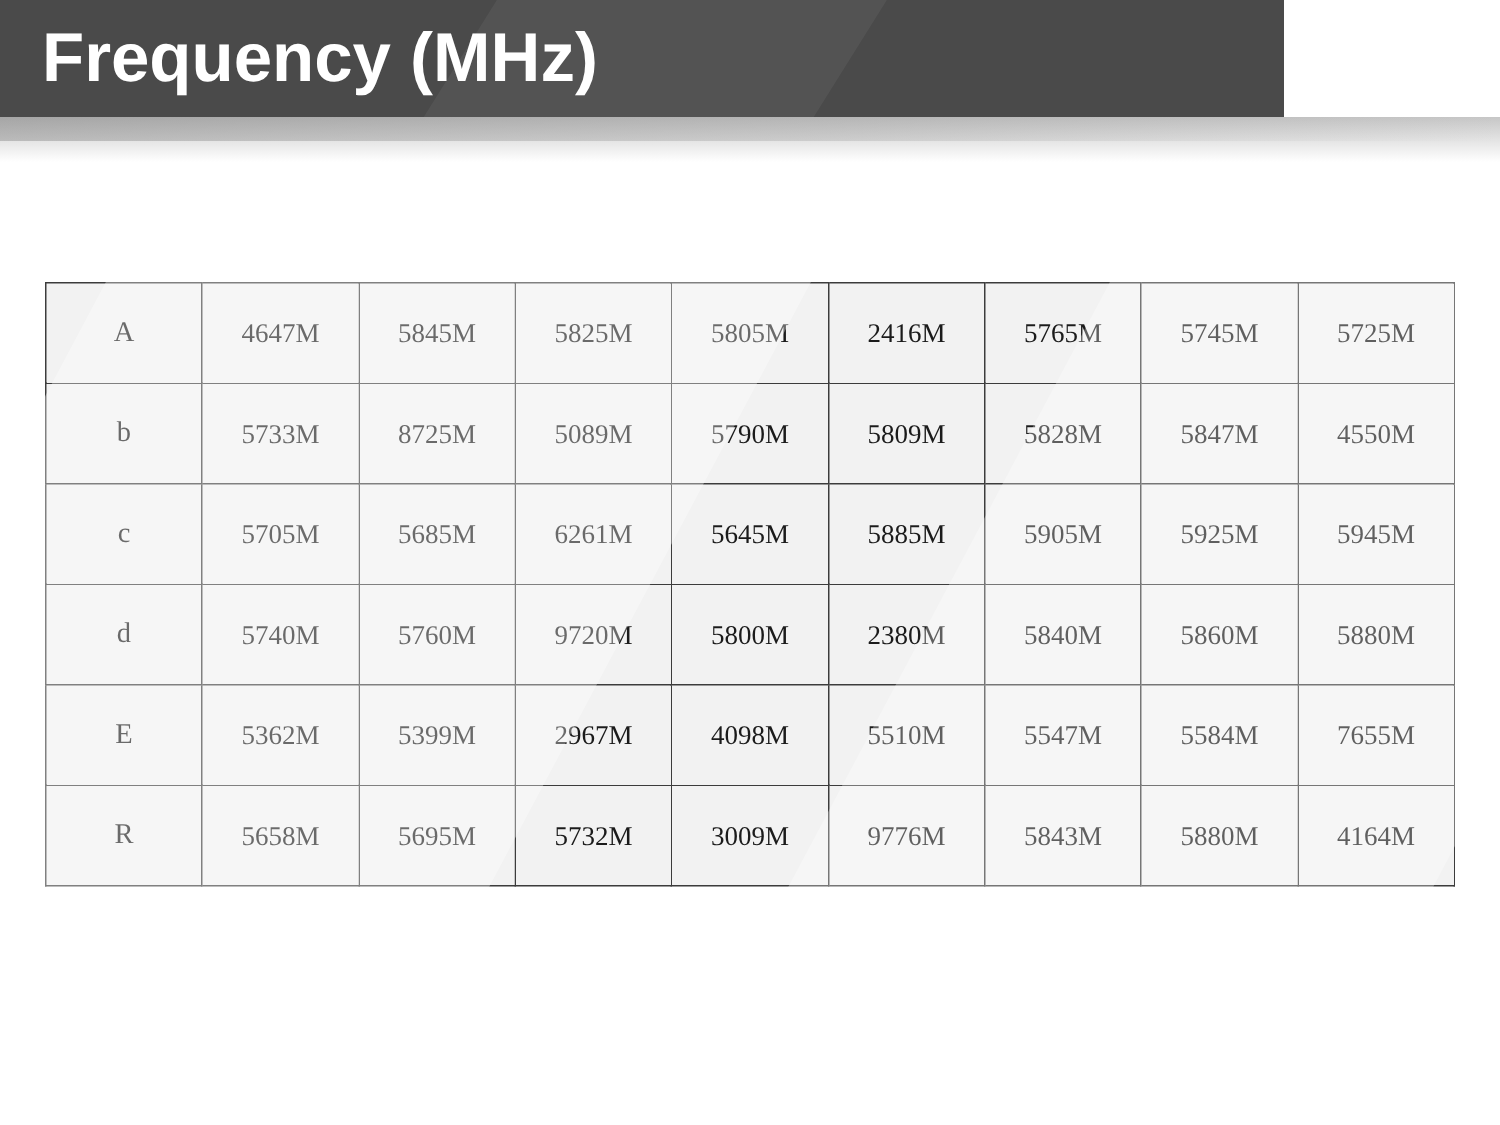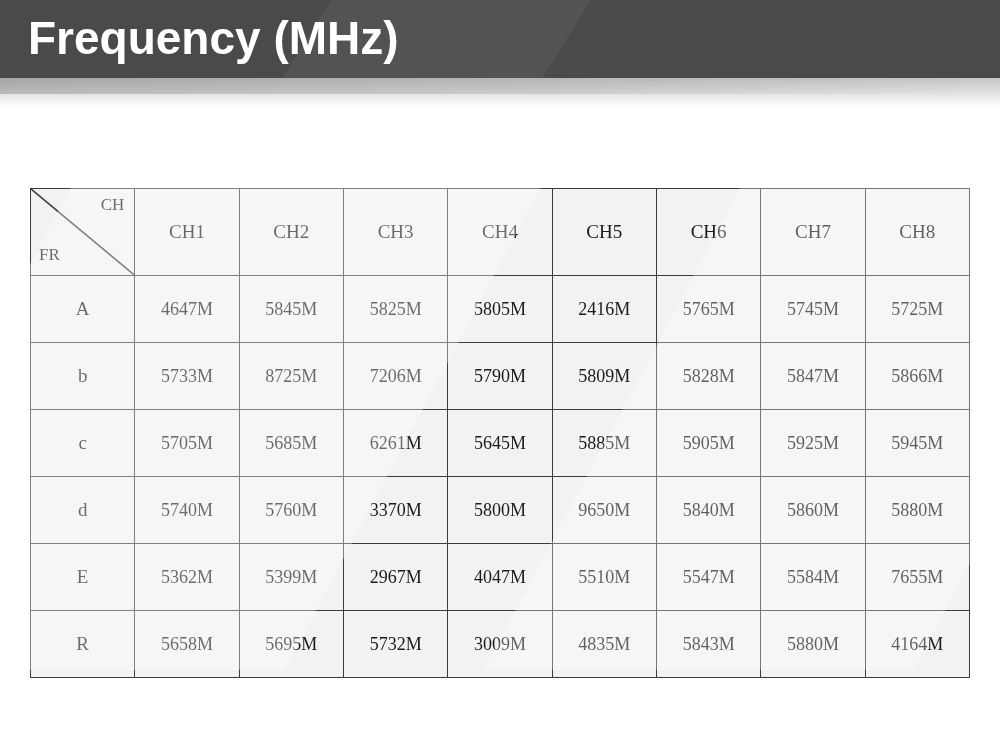--- a/index.html
+++ b/index.html
@@ -21,7 +21,7 @@
     position: absolute;
     left: 0;
     top: 0;
-    width: 1000px;
+    width: 856px;
     height: 78px;
     background: #4a4a4a;
     overflow: hidden;

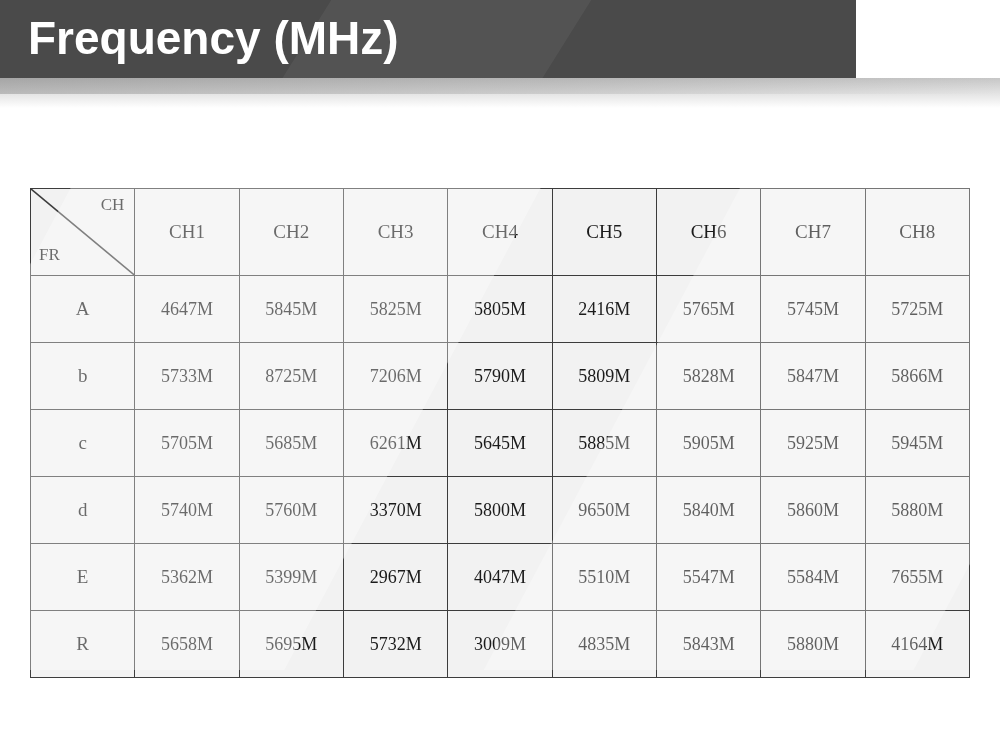--- a/index.html
+++ b/index.html
@@ -185,25 +185,6 @@
         <col class="datacol">
     </colgroup>
     <tbody>
-      <tr class="head">
-        <td class="corner">
-          <div class="corner-inner">
-            <svg class="diag" viewBox="0 0 104 86" preserveAspectRatio="none">
-              <line x1="0" y1="0" x2="104" y2="86" stroke="#3c3c3c" stroke-width="1.6"></line>
-            </svg>
-            <span class="lbl-ch">CH</span>
-            <span class="lbl-fr">FR</span>
-          </div>
-        </td>
-        <td>CH1</td>
-        <td>CH2</td>
-        <td>CH3</td>
-        <td>CH4</td>
-        <td>CH5</td>
-        <td>CH6</td>
-        <td>CH7</td>
-        <td>CH8</td>
-      </tr>
 
       <tr>
         <td class="rowlabel">A</td>

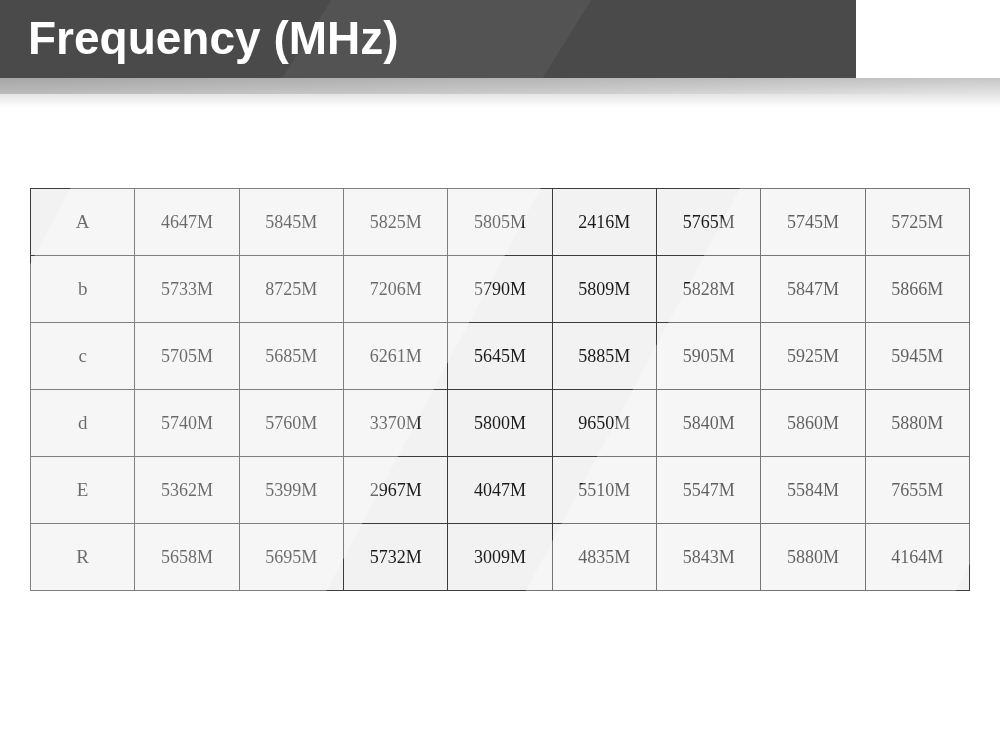--- a/index.html
+++ b/index.html
@@ -202,7 +202,7 @@
         <td class="rowlabel">b</td>
         <td>5733M</td>
         <td>8725M</td>
-        <td>7206M</td>
+        <td>5089M</td>
         <td>5790M</td>
         <td>5809M</td>
         <td>5828M</td>

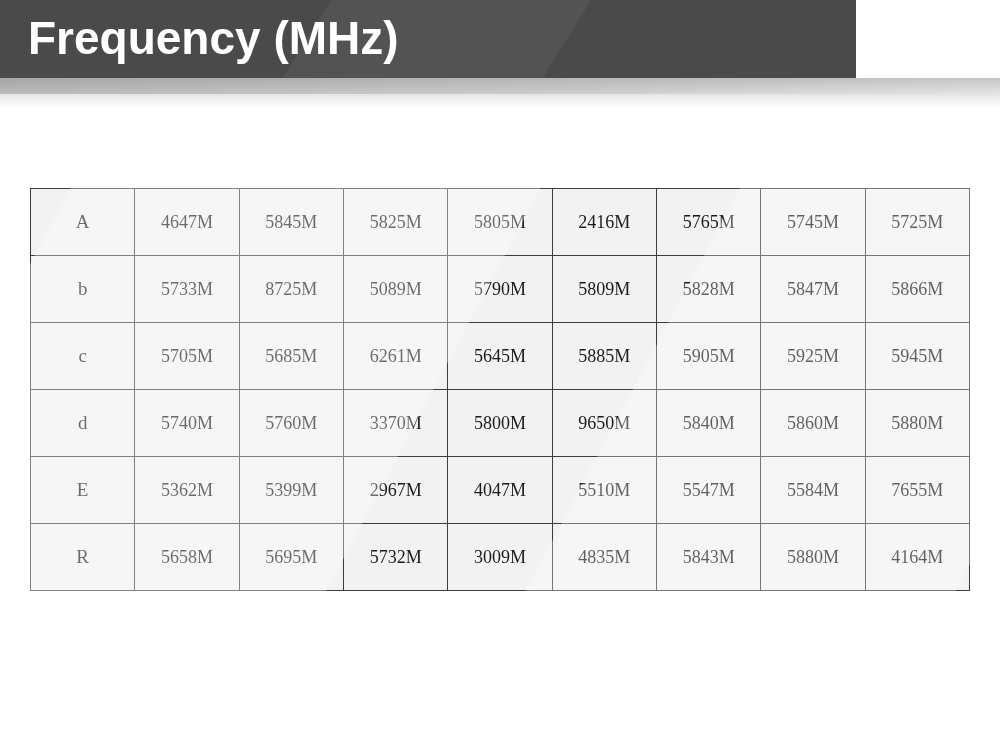--- a/index.html
+++ b/index.html
@@ -207,7 +207,7 @@
         <td>5809M</td>
         <td>5828M</td>
         <td>5847M</td>
-        <td>5866M</td>
+        <td>4550M</td>
       </tr>
 
       <tr>

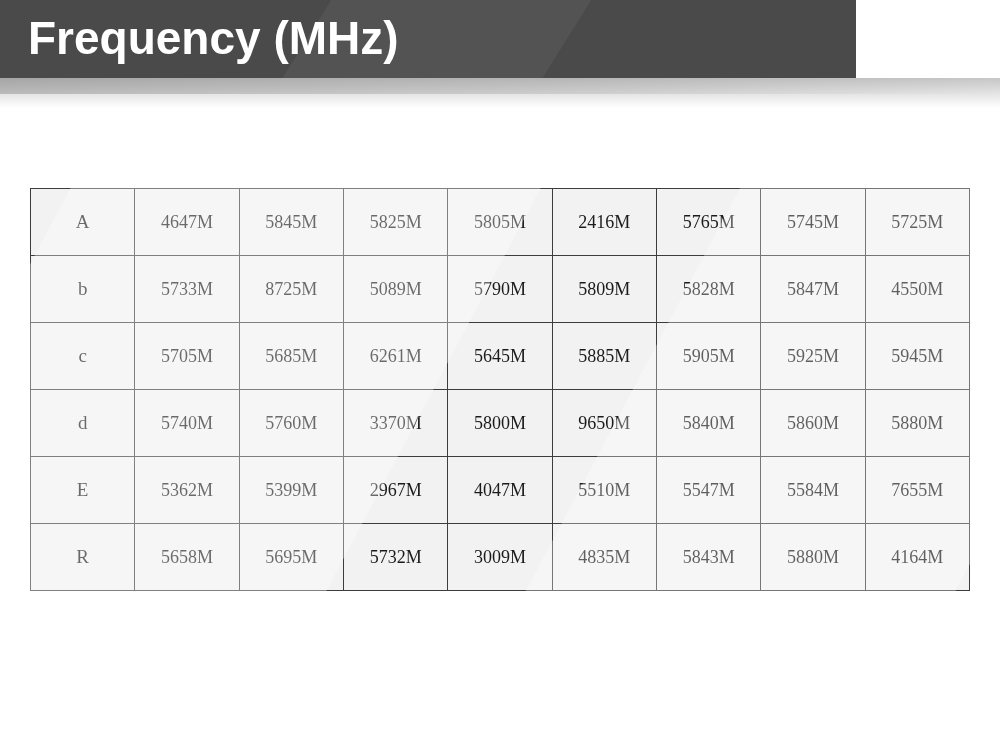--- a/index.html
+++ b/index.html
@@ -226,7 +226,7 @@
         <td class="rowlabel">d</td>
         <td>5740M</td>
         <td>5760M</td>
-        <td>3370M</td>
+        <td>9720M</td>
         <td>5800M</td>
         <td>9650M</td>
         <td>5840M</td>

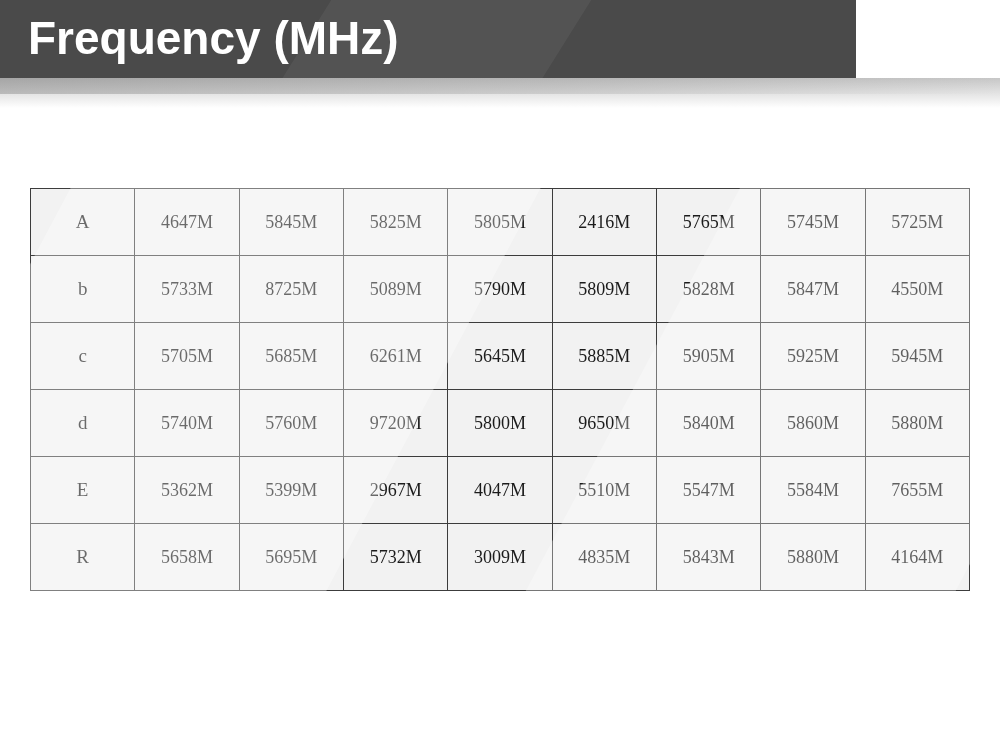--- a/index.html
+++ b/index.html
@@ -228,7 +228,7 @@
         <td>5760M</td>
         <td>9720M</td>
         <td>5800M</td>
-        <td>9650M</td>
+        <td>2380M</td>
         <td>5840M</td>
         <td>5860M</td>
         <td>5880M</td>

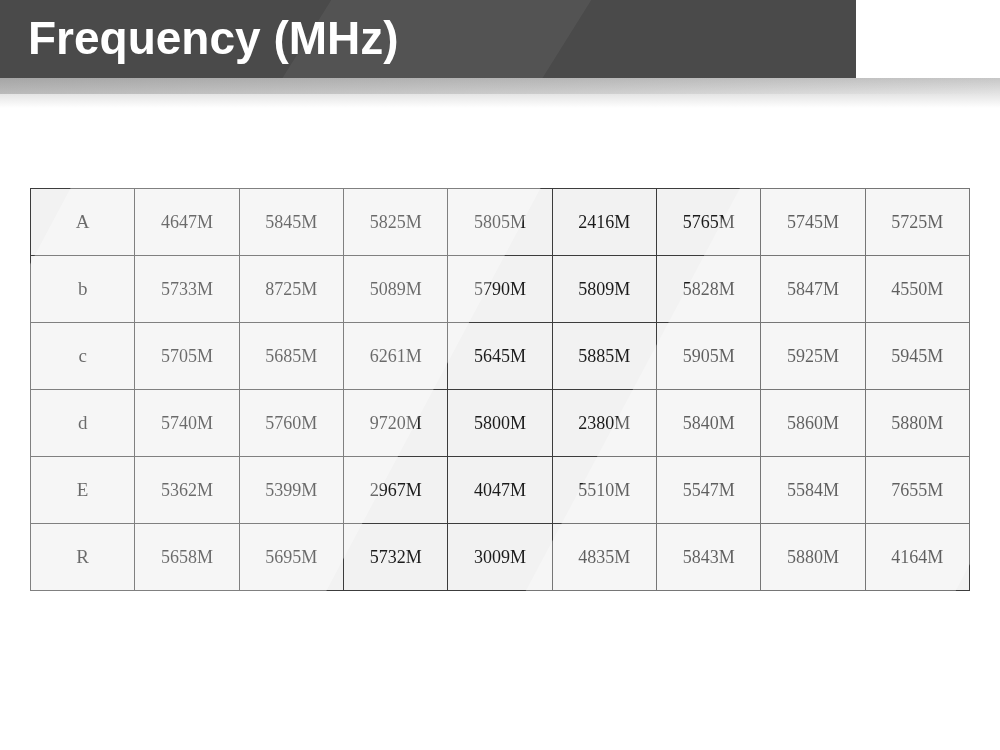--- a/index.html
+++ b/index.html
@@ -239,7 +239,7 @@
         <td>5362M</td>
         <td>5399M</td>
         <td>2967M</td>
-        <td>4047M</td>
+        <td>4098M</td>
         <td>5510M</td>
         <td>5547M</td>
         <td>5584M</td>

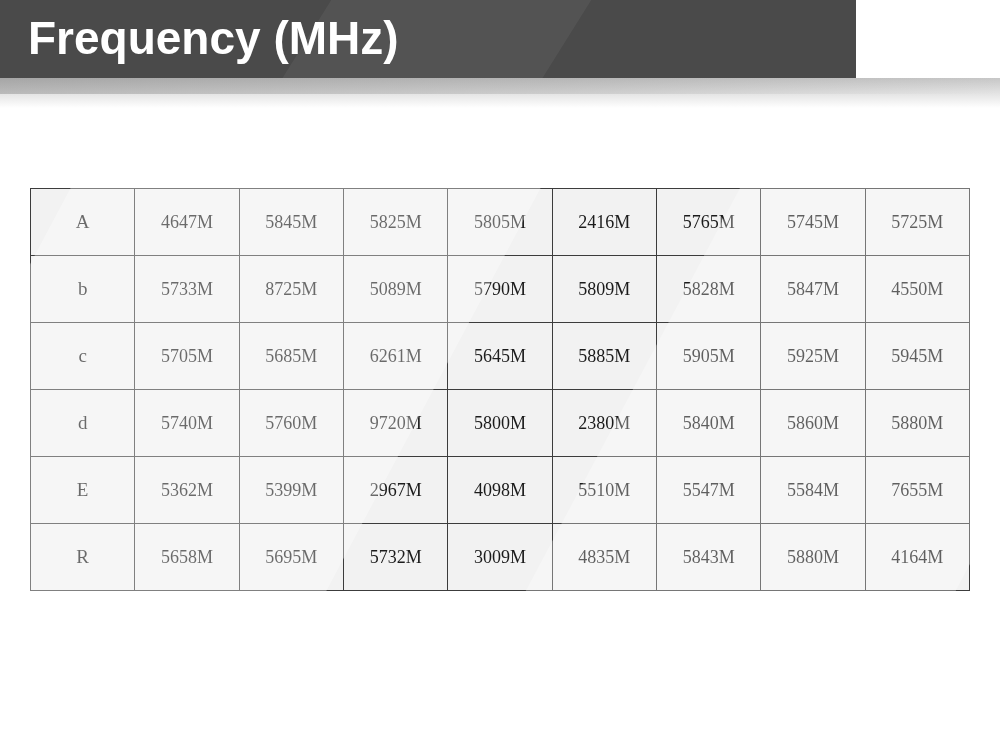--- a/index.html
+++ b/index.html
@@ -252,7 +252,7 @@
         <td>5695M</td>
         <td>5732M</td>
         <td>3009M</td>
-        <td>4835M</td>
+        <td>9776M</td>
         <td>5843M</td>
         <td>5880M</td>
         <td>4164M</td>

